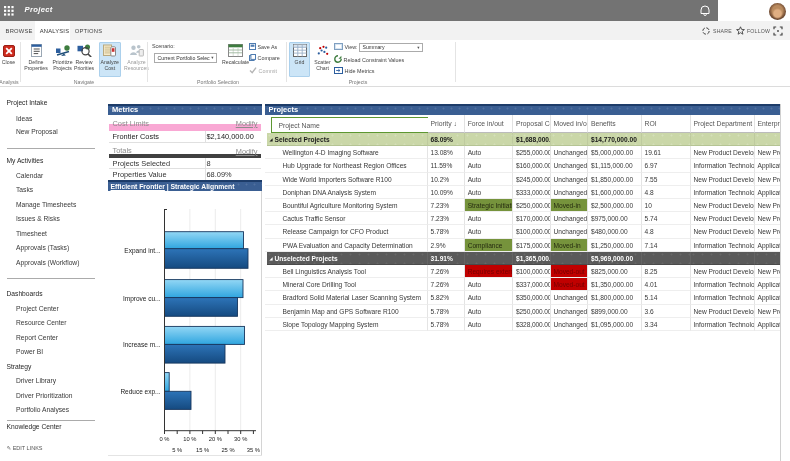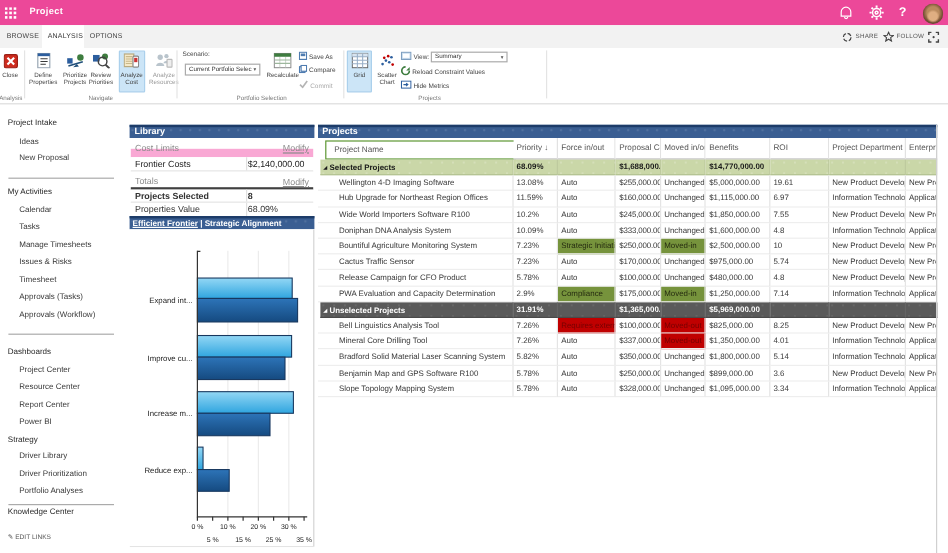--- a/index.html
+++ b/index.html
@@ -9,7 +9,7 @@
 .abs { position:absolute; }
 
 
-#topbar { left:0; top:0; width:790px; height:21px; background:#ec4899; }
+#topbar { left:0; top:0; width:718px; height:21px; background:#737373;font-style:italic; }
 #topbar .title { position:absolute; left:24.5px; top:5px; color:#fff; font-size:7.7px; font-weight:bold; letter-spacing:0.3px; }
 
 

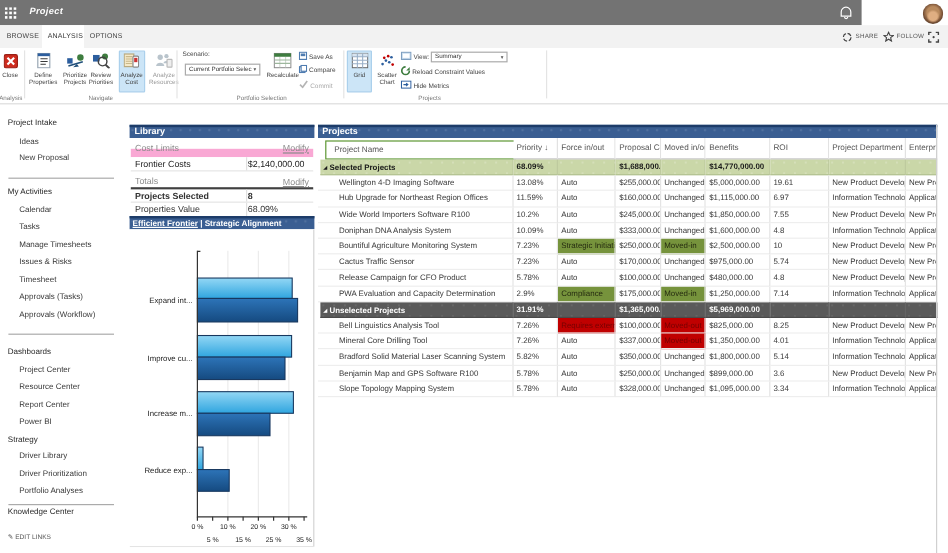--- a/index.html
+++ b/index.html
@@ -301,7 +301,7 @@
     </div>
 
   <div class="abs" id="metrics">
-    <div class="band" id="mband">Library</div>
+    <div class="band" id="mband">Metrics</div>
     <div class="mrow" style="top:10.5px;height:16px;line-height:17px;border-bottom:7px solid #f9a8d4;">
         <span class="lab gray">Cost Limits</span>
         <span class="mod" style="top:4.5px">Modify</span>

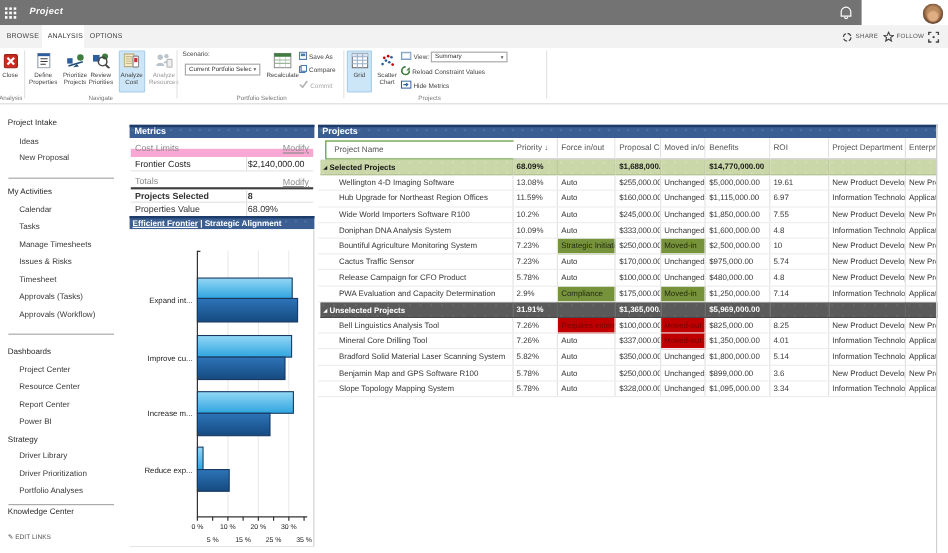--- a/index.html
+++ b/index.html
@@ -311,7 +311,7 @@
         <span class="lab" style="color:#222">Frontier Costs</span>
         <span class="val" style="color:#222">$2,140,000.00</span>
       </div>
-    <div class="mrow" style="top:38.5px;height:15.5px;line-height:16px;border-bottom:2px solid #404040;">
+    <div class="mrow" style="top:38.5px;height:15.5px;line-height:16px;border-bottom:4px solid #404040;">
         <span class="lab gray">Totals</span>
         <span class="mod" style="top:4px">Modify</span>
       </div>

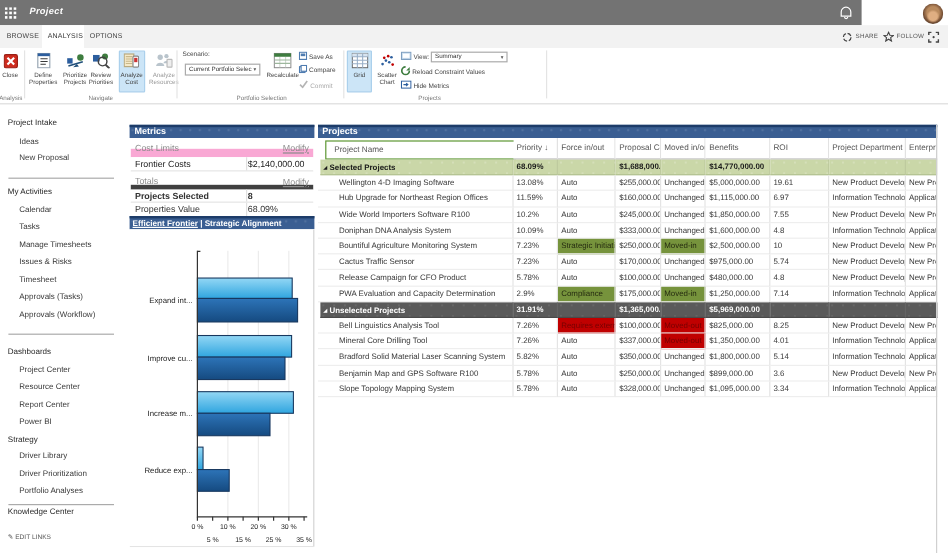--- a/index.html
+++ b/index.html
@@ -315,7 +315,7 @@
         <span class="lab gray">Totals</span>
         <span class="mod" style="top:4px">Modify</span>
       </div>
-    <div class="mrow" style="top:54px;height:10.5px;line-height:11px;border-bottom:1px solid #e0e0e0;font-weight:bold;">
+    <div class="mrow" style="top:54px;height:10.5px;line-height:11px;border-bottom:1px solid #e0e0e0;">
         <span class="vsep"></span>
         <span class="lab">Projects Selected</span>
         <span class="val">8</span>

